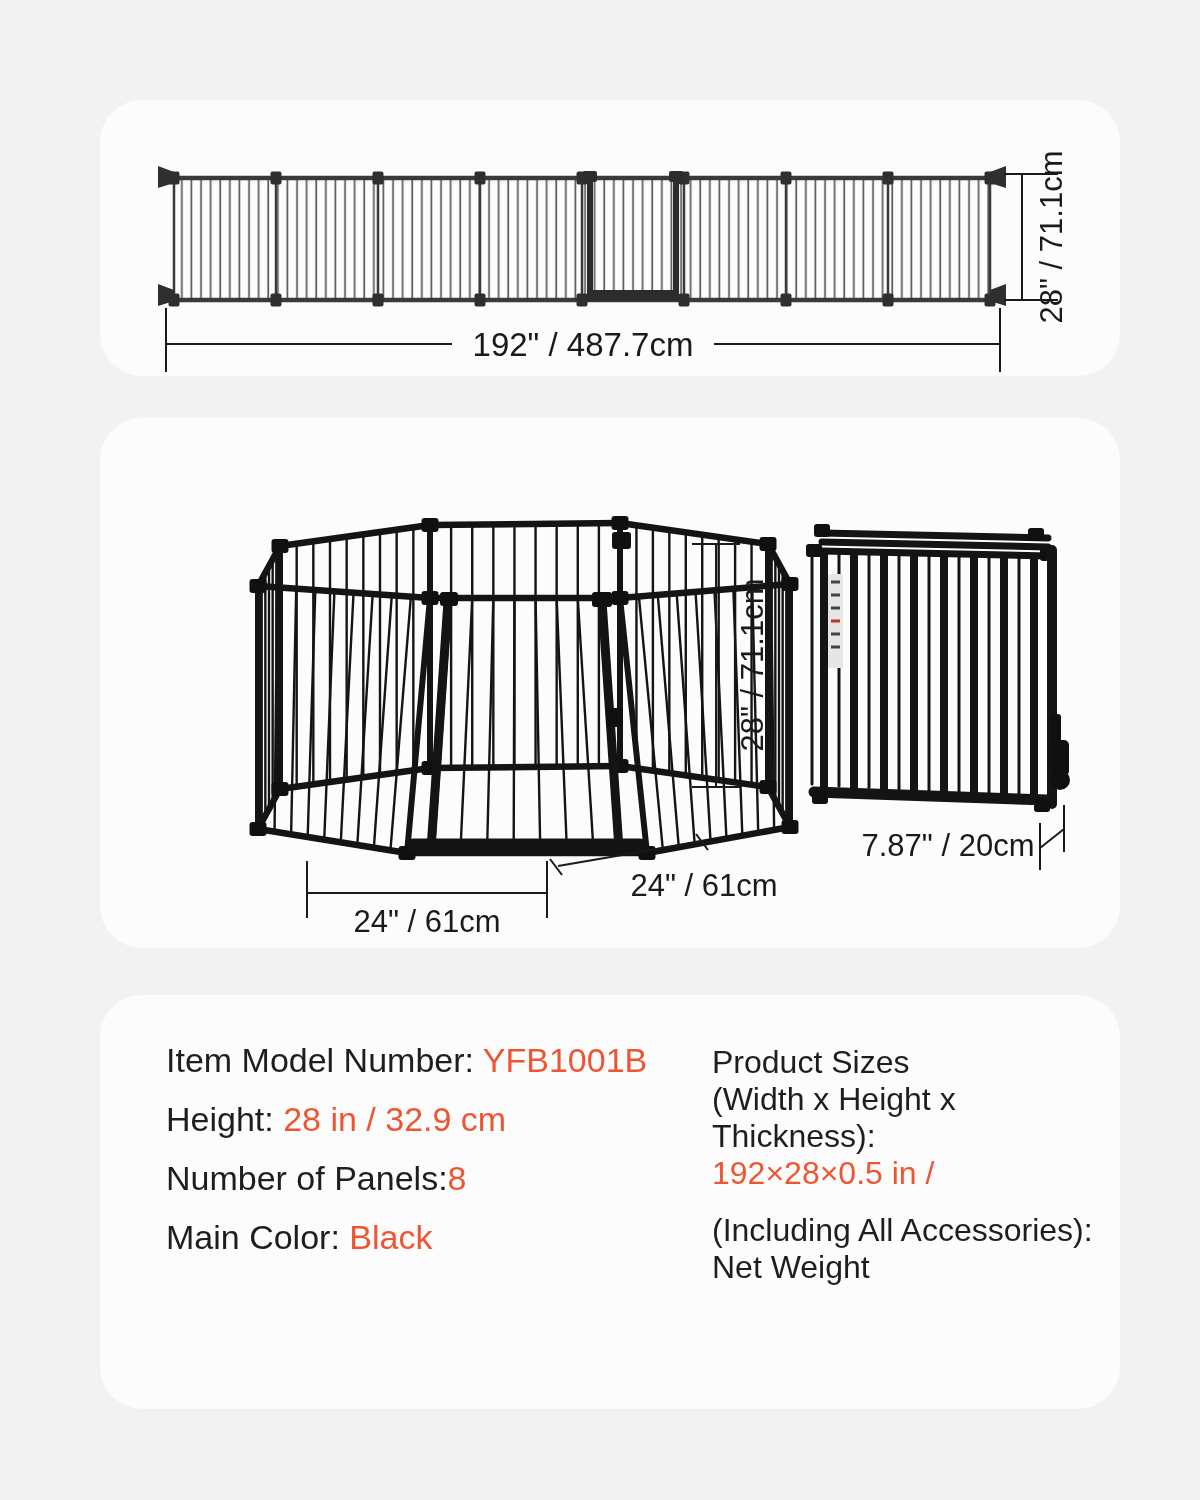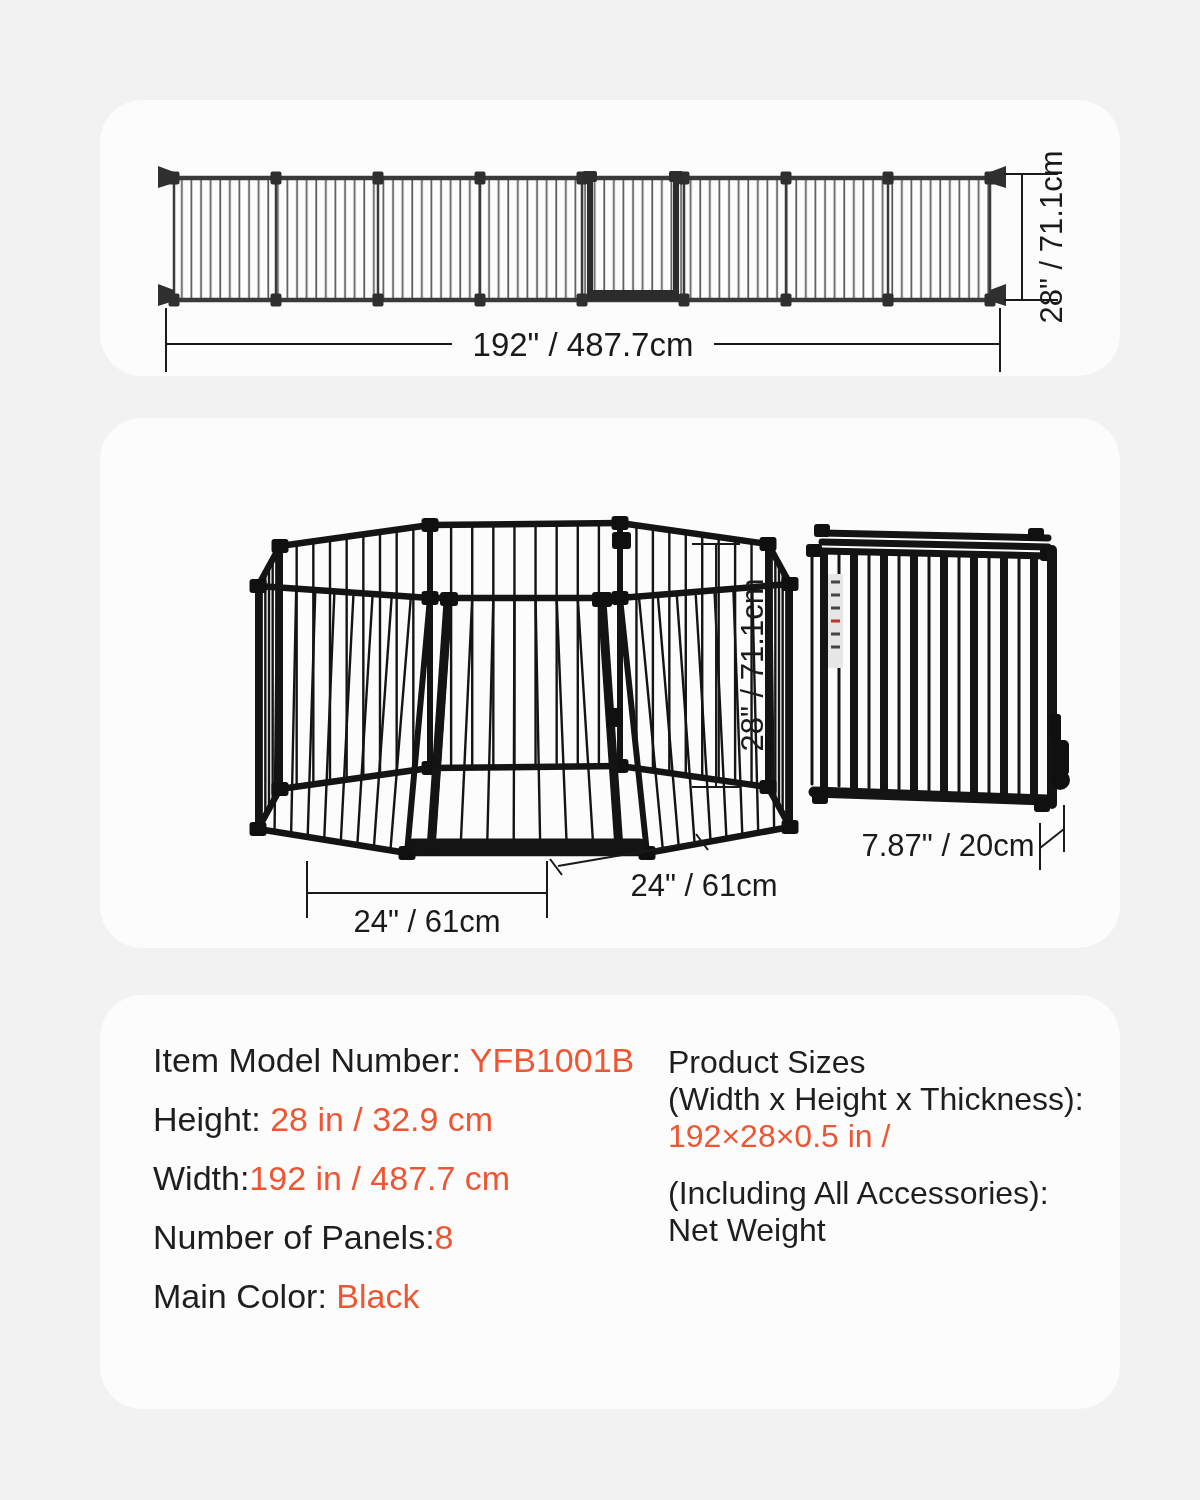--- a/index.html
+++ b/index.html
@@ -25,7 +25,7 @@
   .dim-label{font-size:31px;}
   .dim-label-big{font-size:33px;}
   
-  .col-left{position:absolute;left:53px;top:44px;}
+  .col-left{position:absolute;left:66px;top:44px;}
   .spec-line{
     font-size:34px;line-height:42px;margin-bottom:17px;
     white-space:pre;color:#1E1E1E;

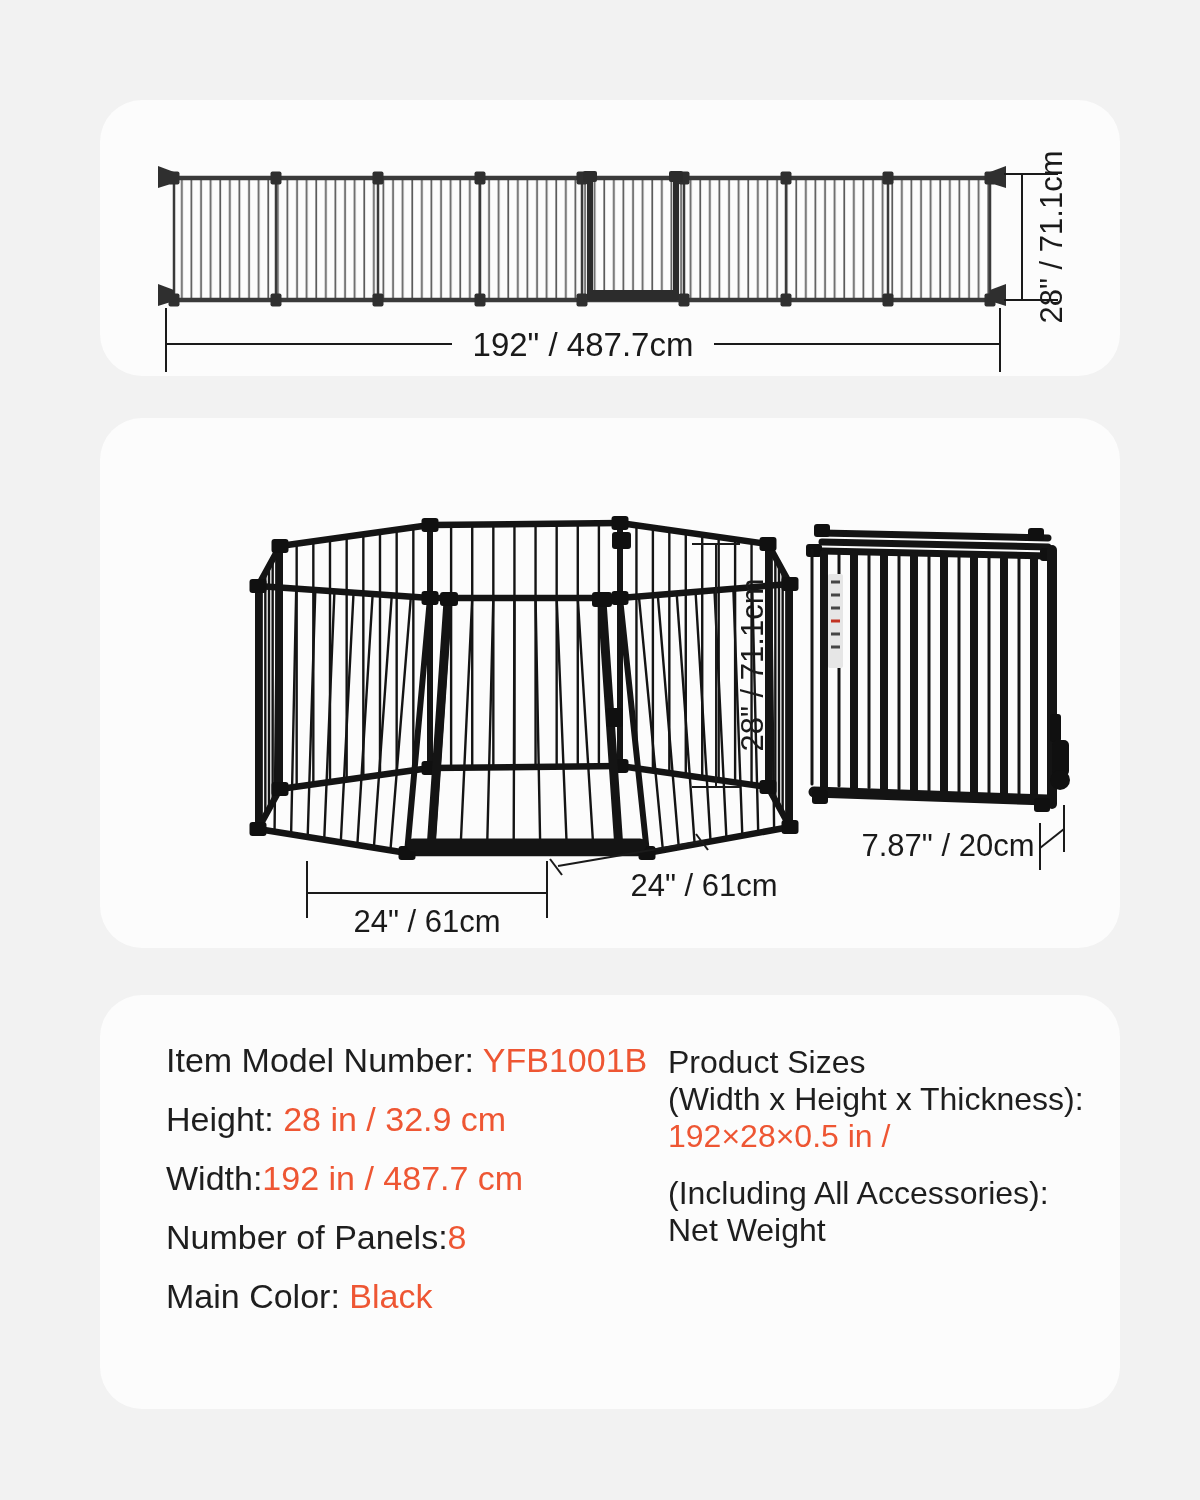--- a/index.html
+++ b/index.html
@@ -31,7 +31,7 @@
     white-space:pre;color:#1E1E1E;
   }
   .col-right{position:absolute;left:568px;top:49px;width:430px;}
-  .rblock{margin-bottom:20px;}
+  .rblock{margin-bottom:20px;margin-left:44px;}
   .rline{font-size:32px;line-height:37px;color:#1E1E1E;}
   .orange{color:var(--accent);}
 </style>

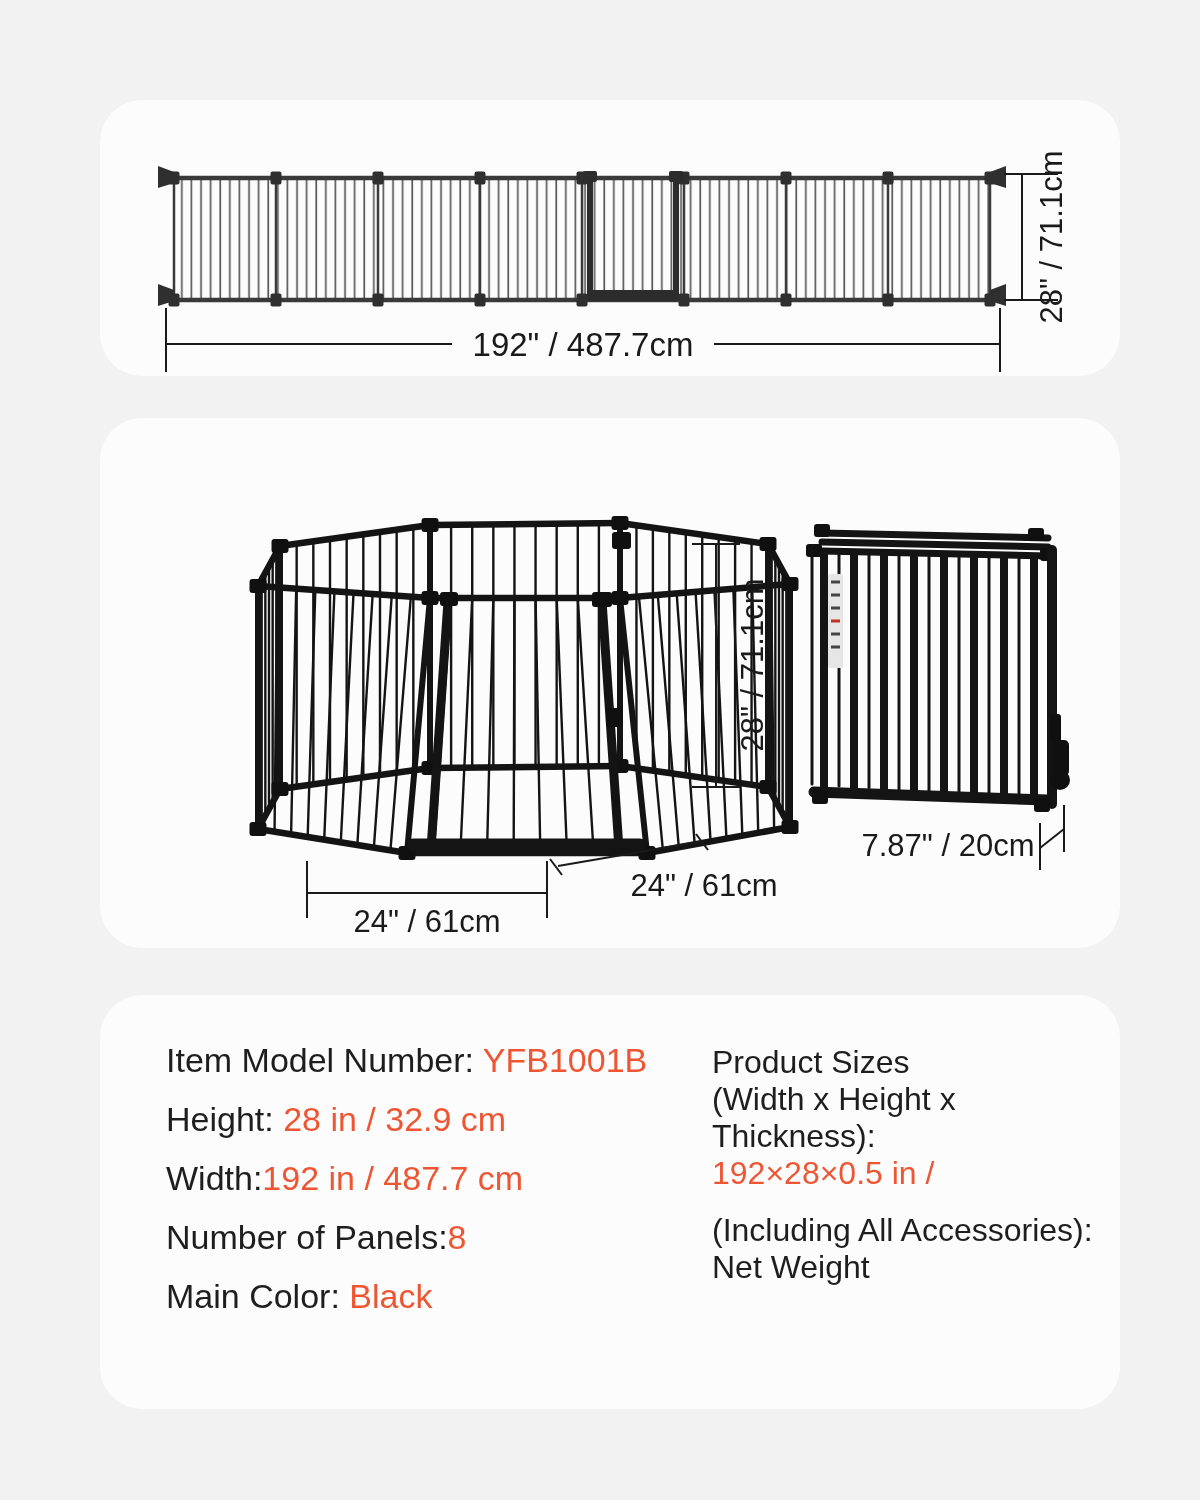--- a/index.html
+++ b/index.html
@@ -299,7 +299,6 @@
   <div class="col-left">
     <div class="spec-line"><span>Item Model Number: </span><span class="orange">YFB1001B</span></div>
     <div class="spec-line"><span>Height: </span><span class="orange">28 in / 32.9 cm</span></div>
-    <div class="spec-line"><span>Width:</span><span class="orange">192 in / 487.7 cm</span></div>
     <div class="spec-line"><span>Number of Panels:</span><span class="orange">8</span></div>
     <div class="spec-line"><span>Main Color: </span><span class="orange">Black</span></div>
   </div>

